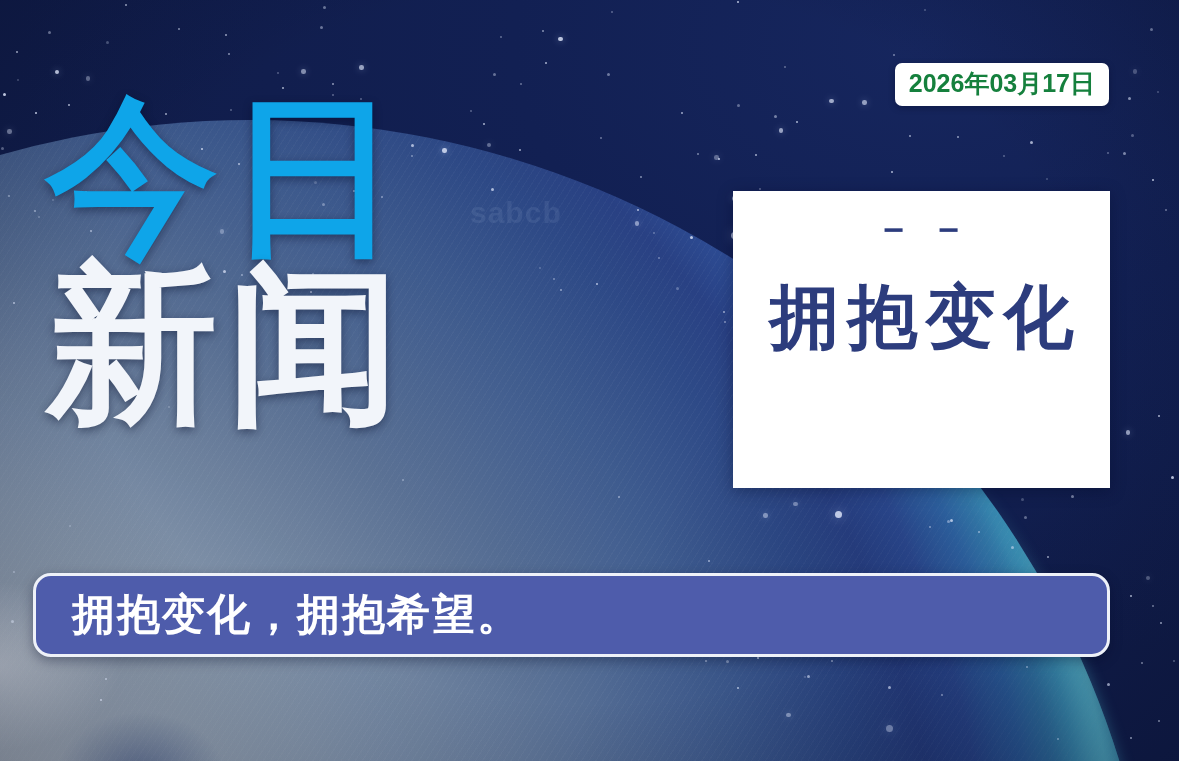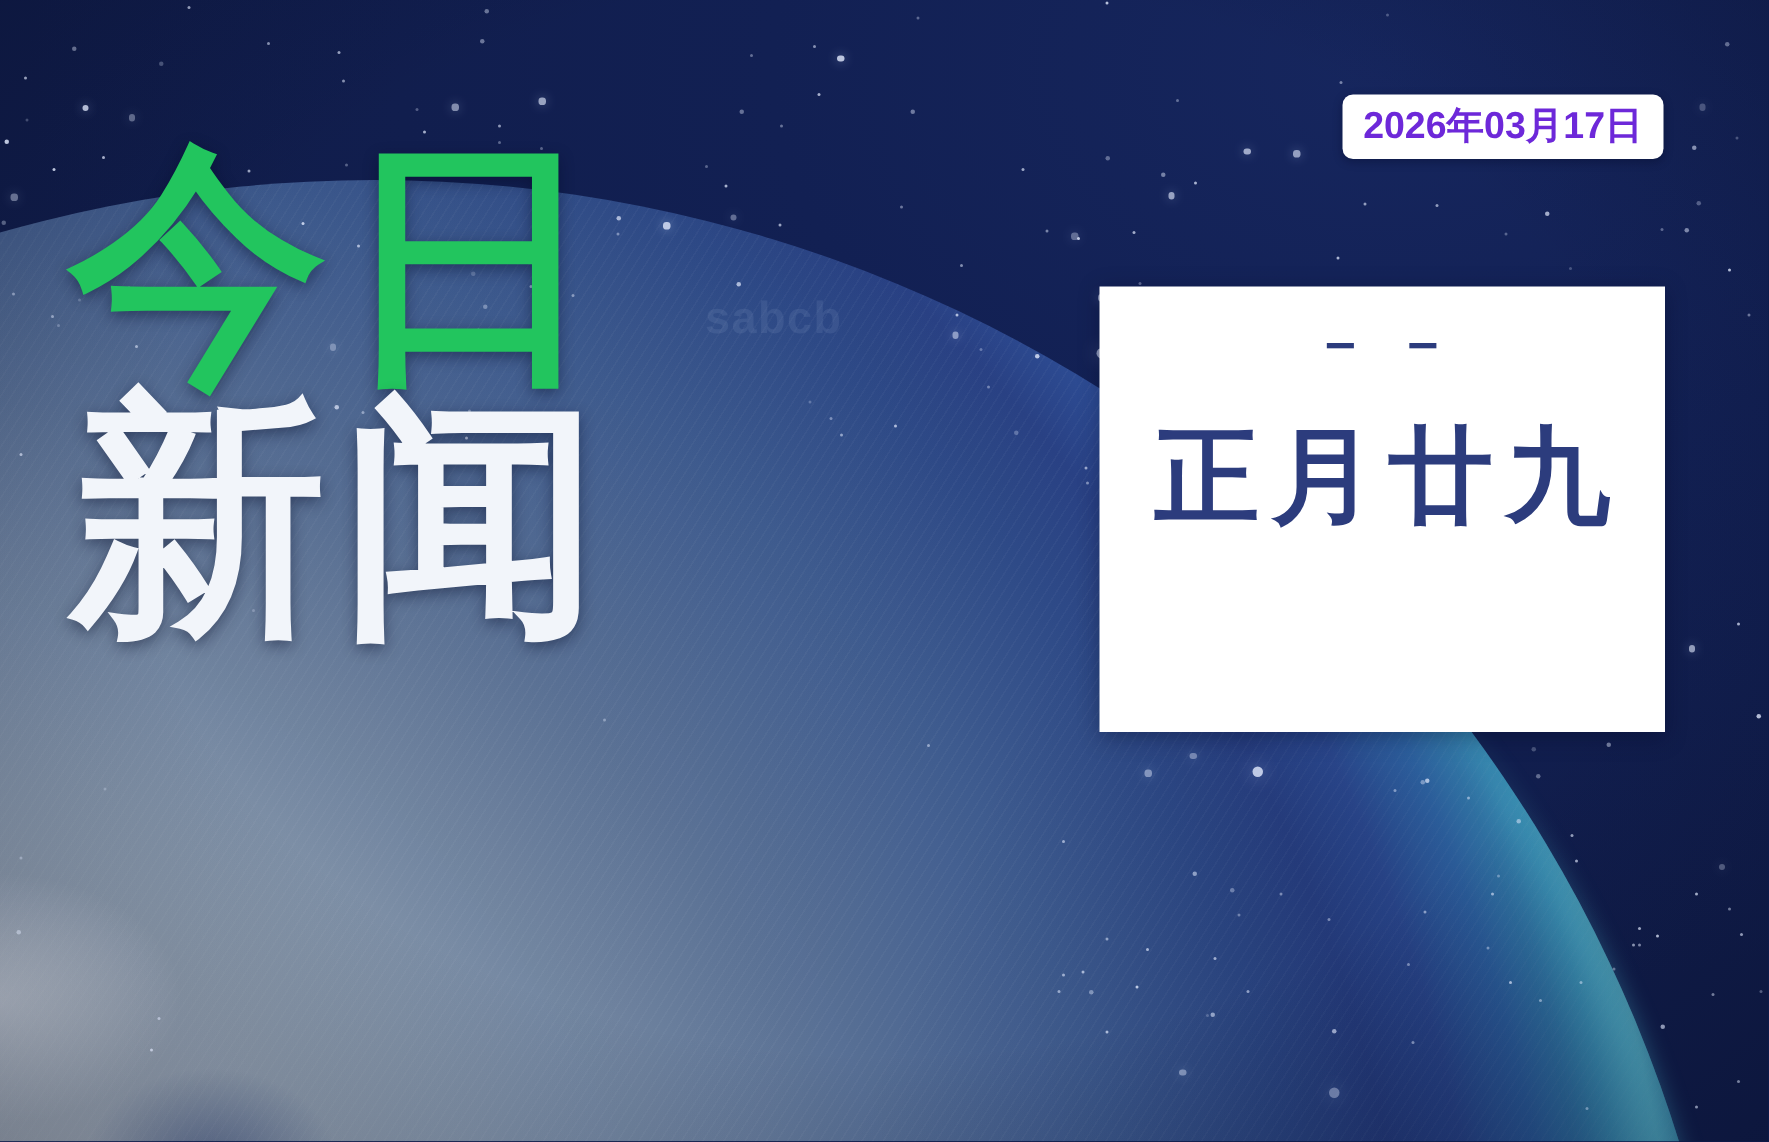--- a/index.html
+++ b/index.html
@@ -131,7 +131,7 @@
     letter-spacing: 10px;
     font-family: "DejaVu Sans", "Liberation Sans", sans-serif;
   }
-  .headline .line1 { color: #22c55e; }
+  .headline .line1 { color: #0ea5e9; }
   .headline .line2 { color: #f2f5fa; margin-top: 6px; }
 
   

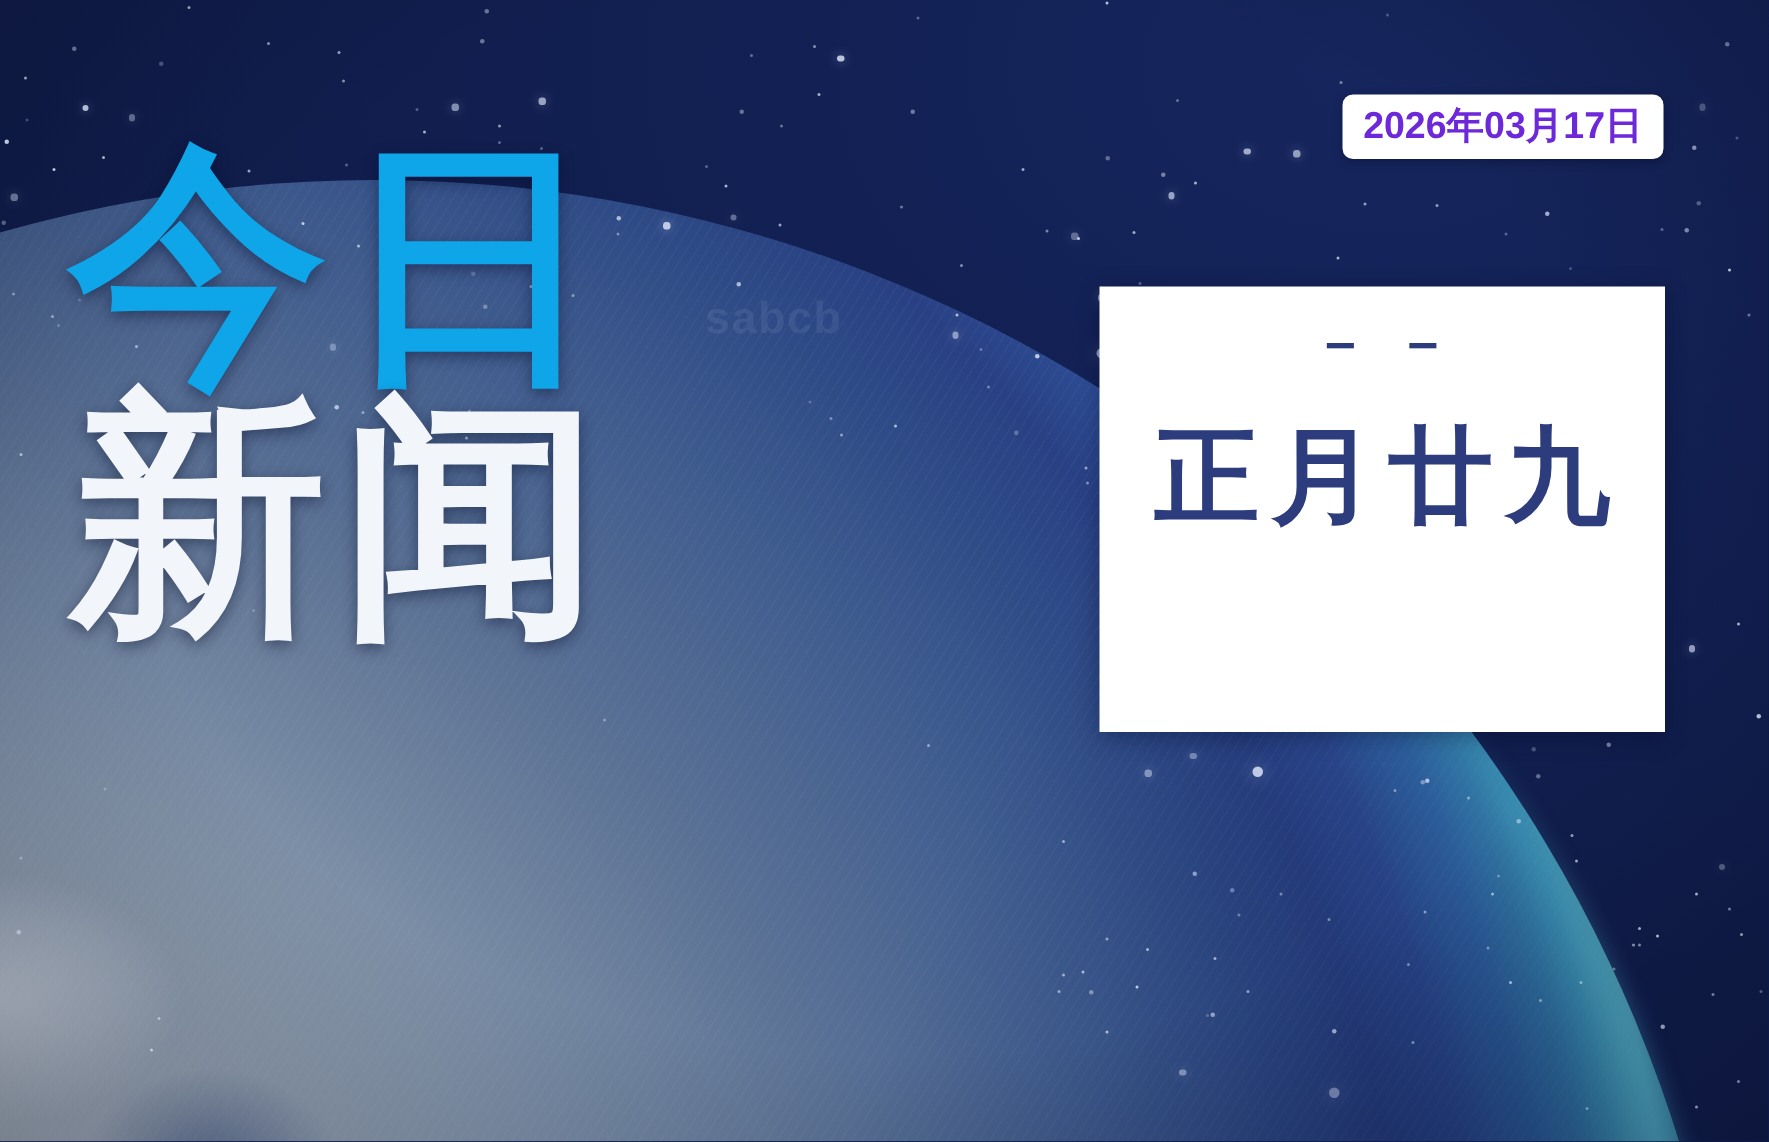--- a/index.html
+++ b/index.html
@@ -140,7 +140,7 @@
     right: 70px;
     top: 63px;
     background: #ffffff;
-    color: #6d28d9;
+    color: #15803d;
     font-size: 25px;
     font-weight: 700;
     padding: 4px 14px 6px;

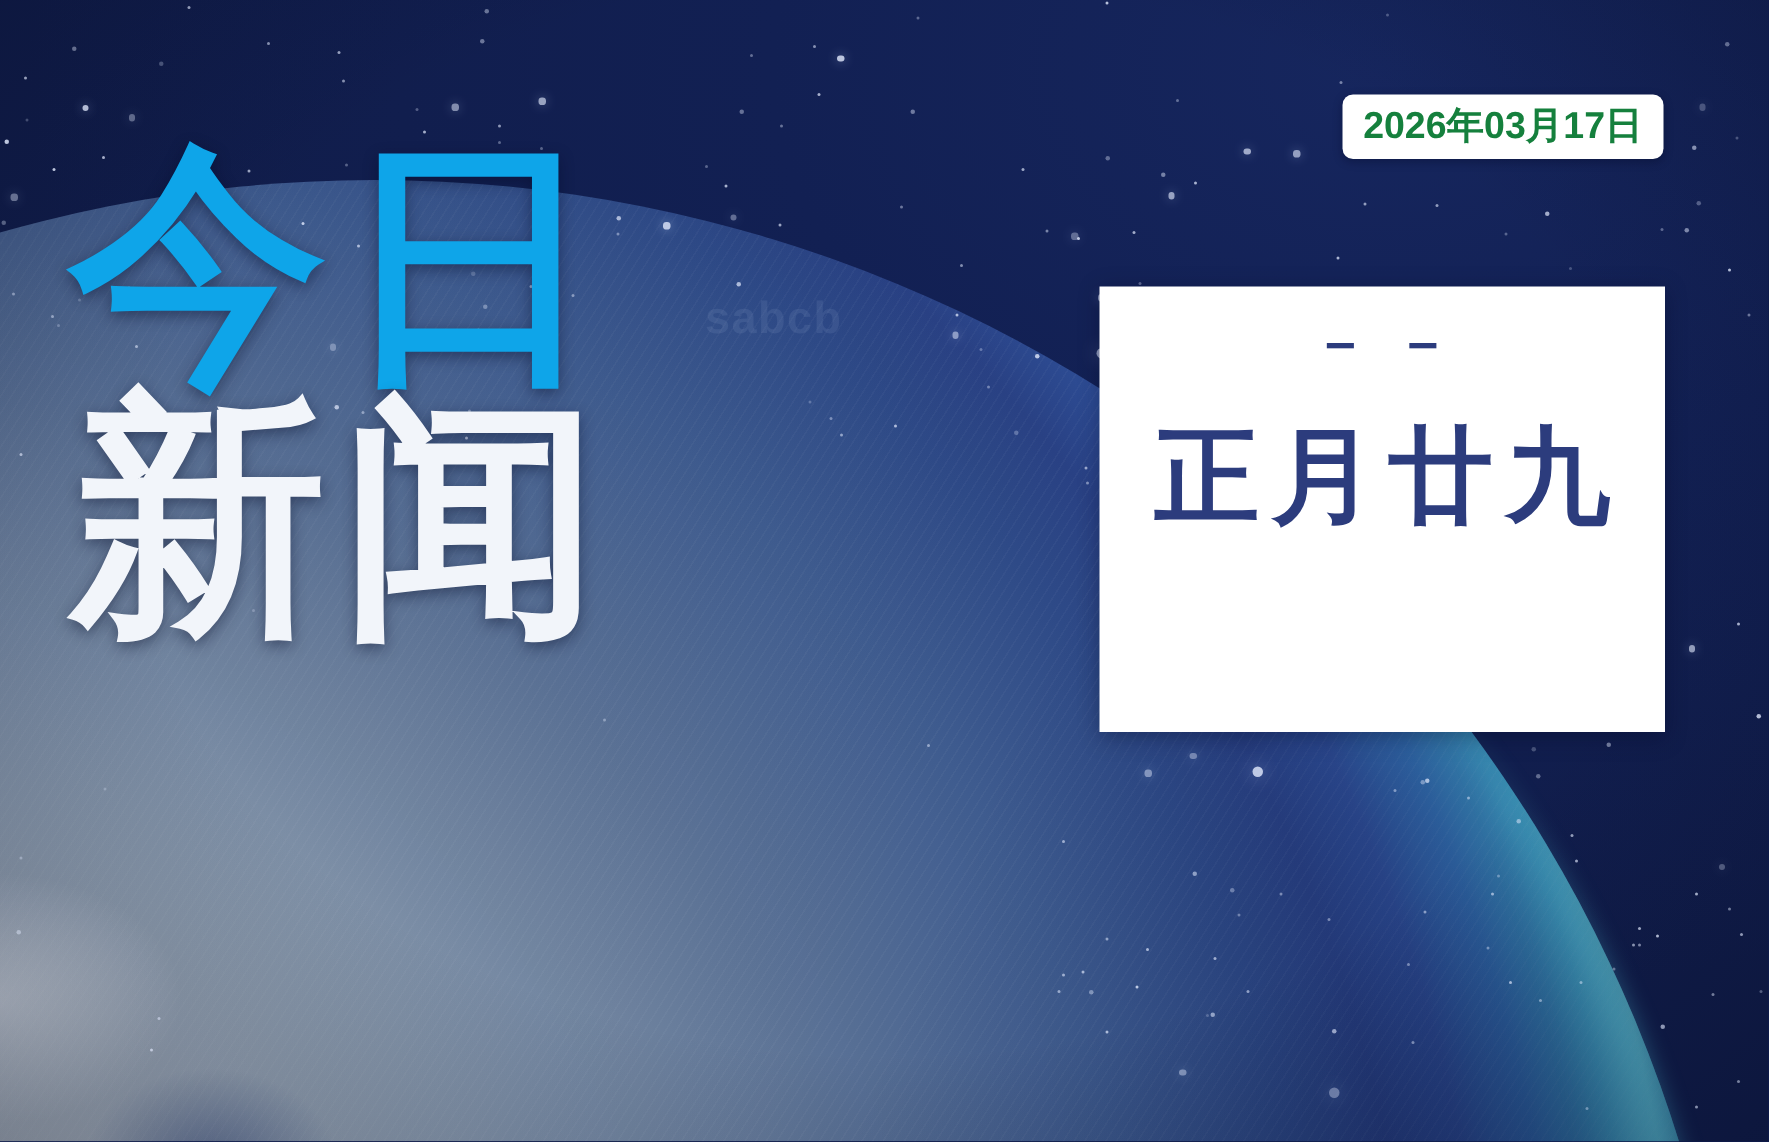--- a/index.html
+++ b/index.html
@@ -505,7 +505,7 @@
       <span class="dash">－</span>
       <span class="dash">－</span>
     </div>
-    <div class="lunar">正月廿九</div>
+    <div class="lunar">拥抱变化</div>
   </div>
 
 

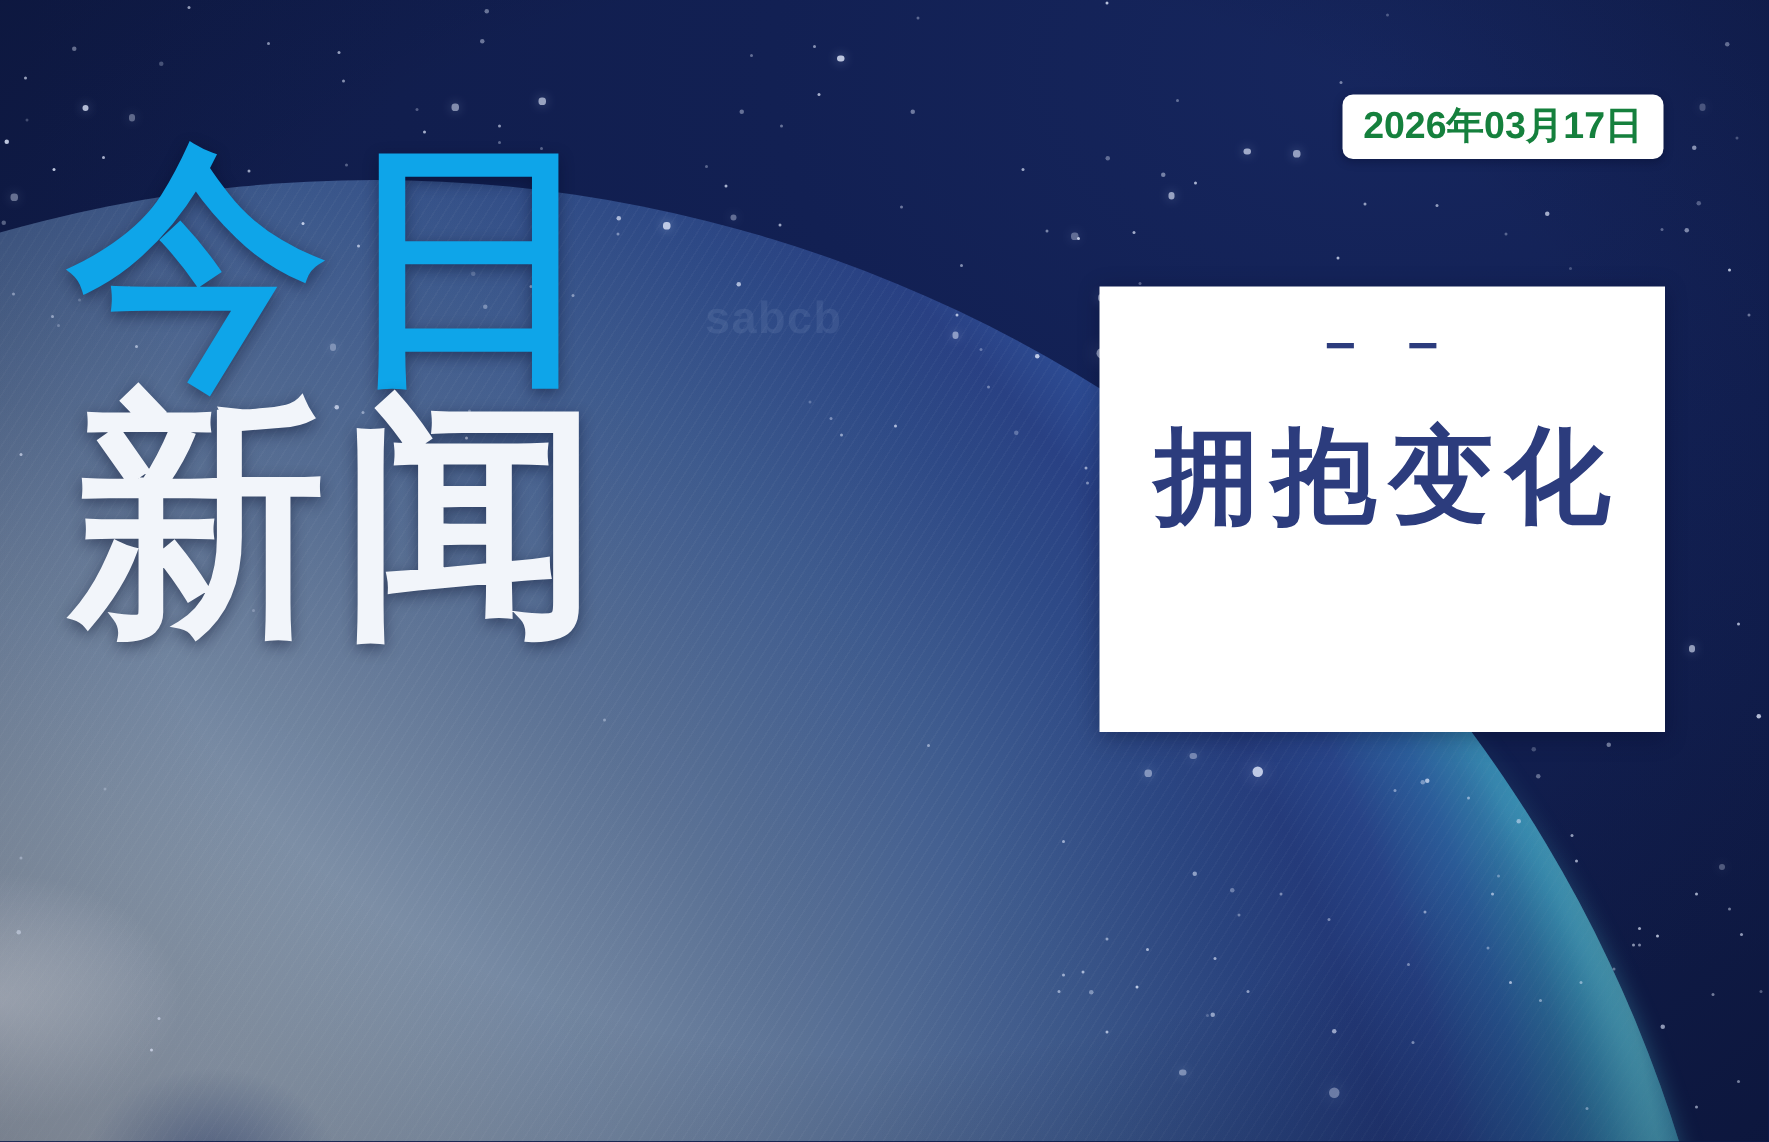--- a/index.html
+++ b/index.html
@@ -508,6 +508,9 @@
     <div class="lunar">拥抱变化</div>
   </div>
 
+  <div class="quote-banner">
+    <div class="quote-text">拥抱变化，拥抱希望。</div>
+  </div>
 
 </div>
 

